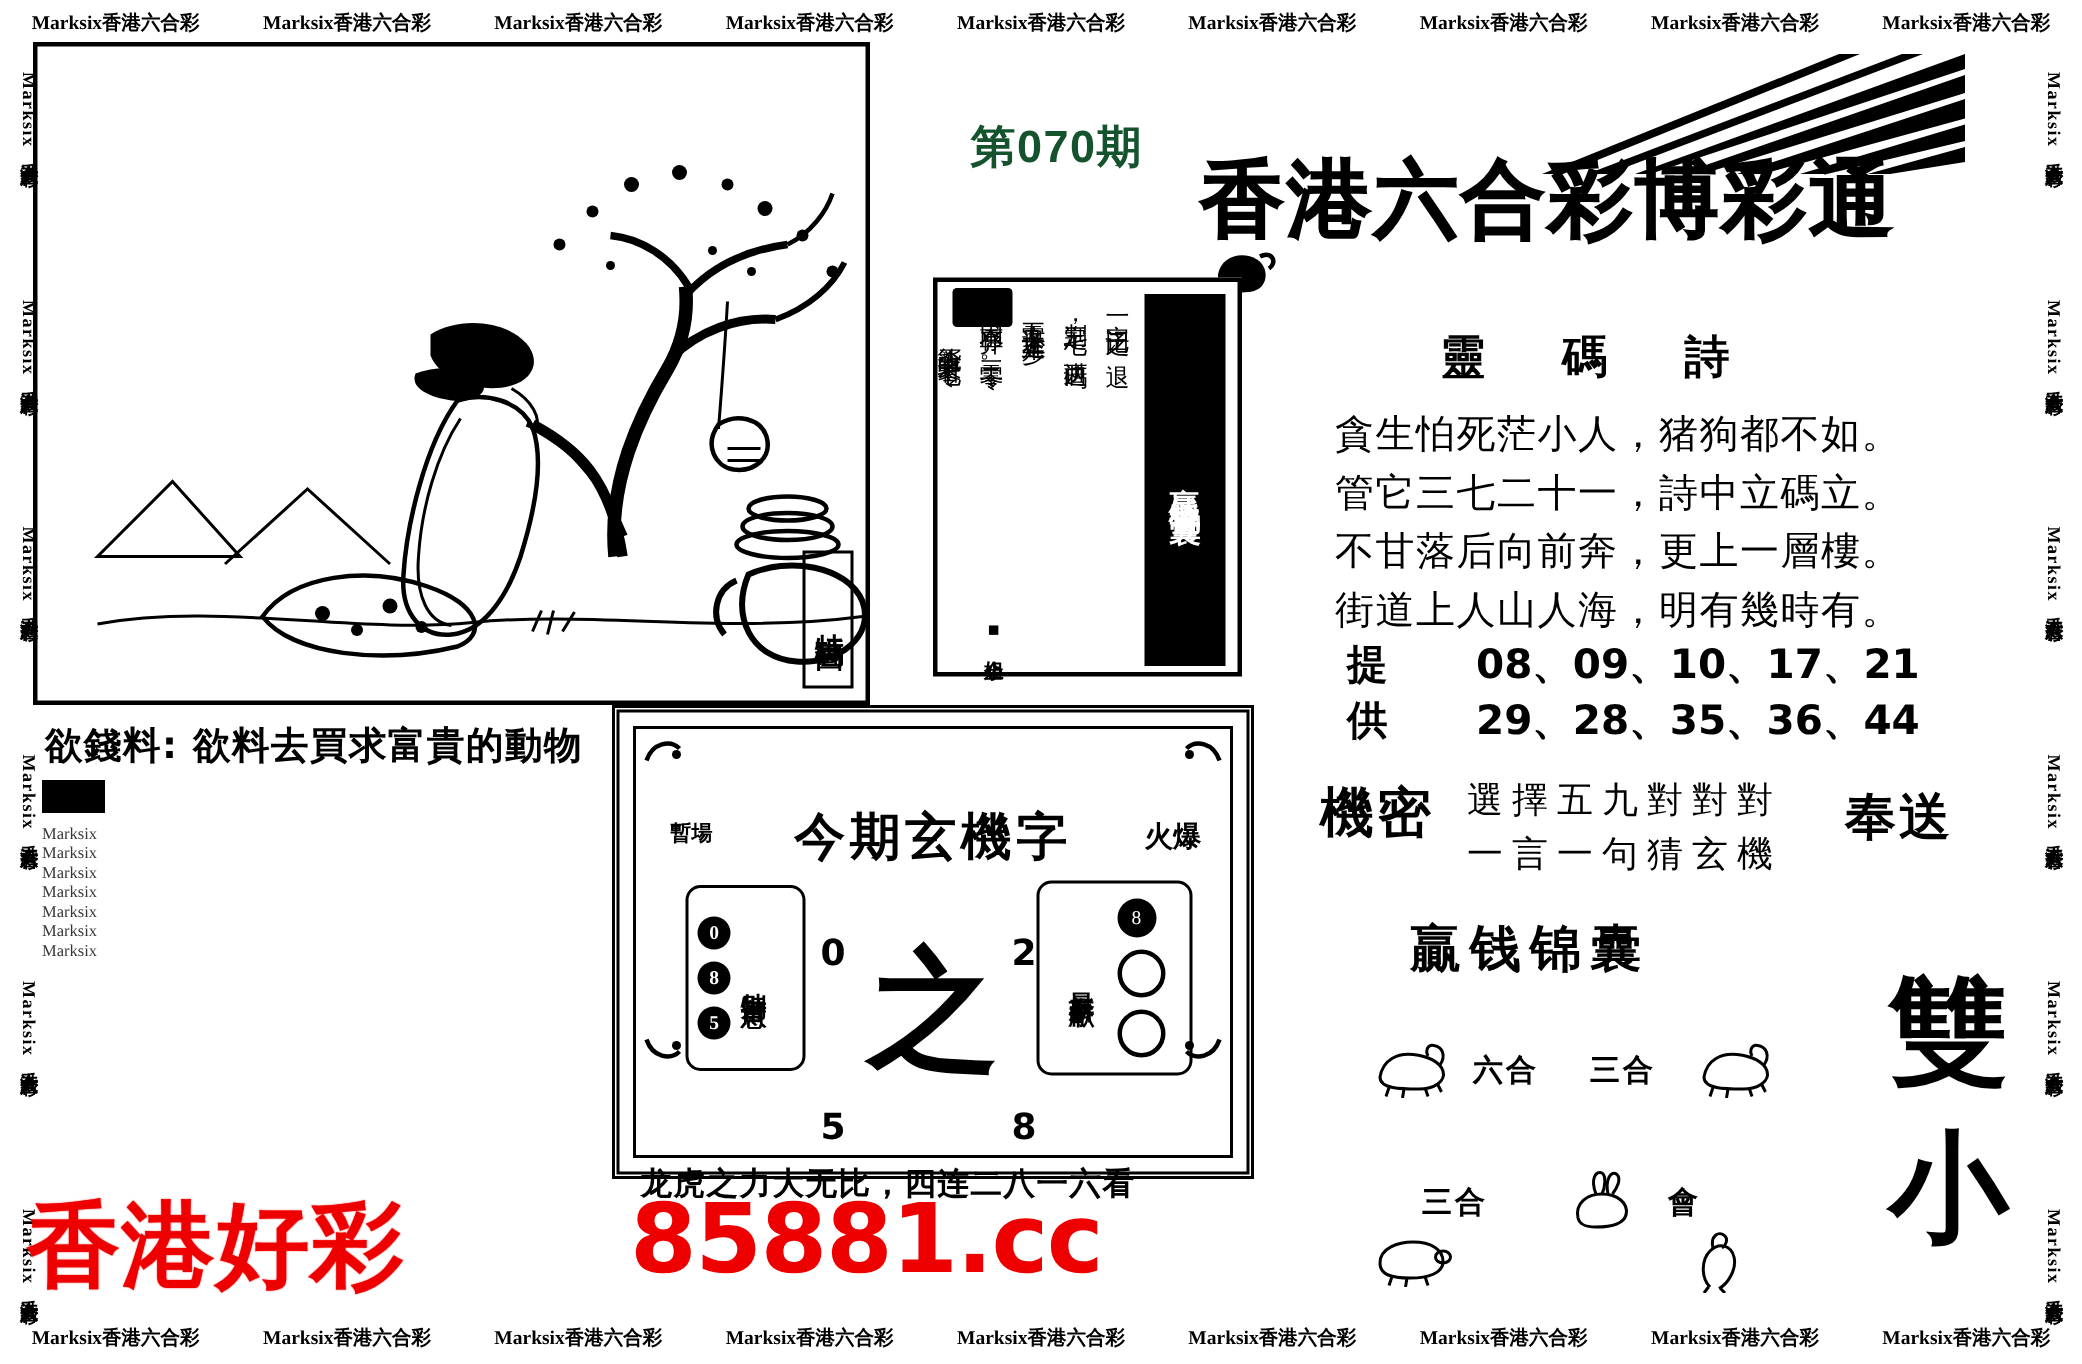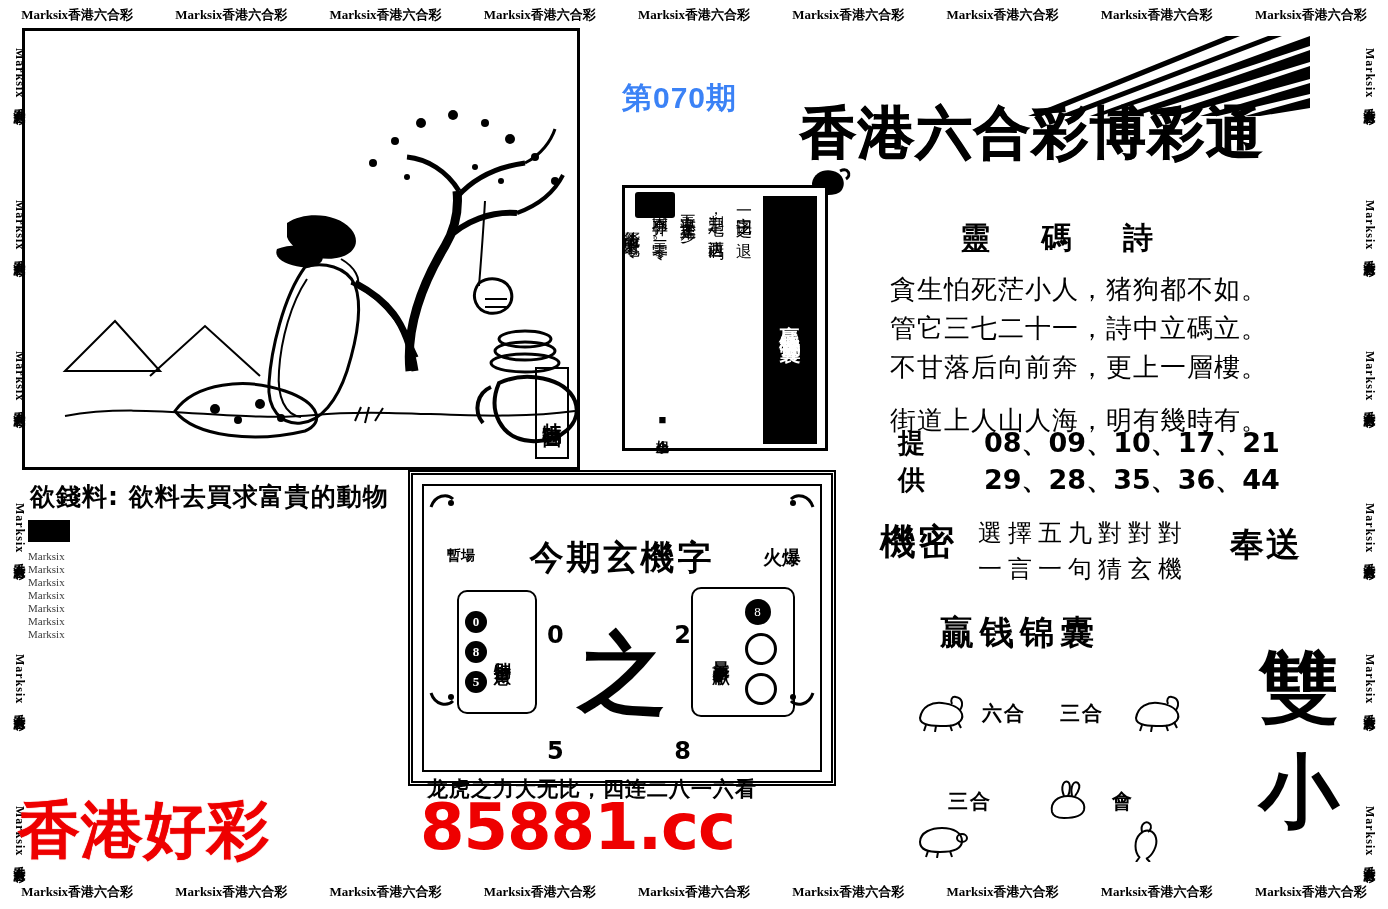--- a/index.html
+++ b/index.html
@@ -19,7 +19,7 @@
   #leftbox{left:22px;top:28px;width:558px;height:442px;}
 
   
-  #issue{position:absolute;left:622px;top:78px;font-size:30px;font-weight:bold;color:#3b82f6;letter-spacing:1px;font-family:"Liberation Sans",sans-serif;}
+  #issue{position:absolute;left:647px;top:78px;font-size:30px;font-weight:bold;color:#14532d;letter-spacing:1px;font-family:"Liberation Sans",sans-serif;}
   #rays{position:absolute;left:790px;top:36px;width:520px;height:80px;overflow:hidden;}
   #rays svg{display:block;}
   #bigtitle{position:absolute;left:800px;top:96px;font-size:56px;font-weight:bold;letter-spacing:2px;font-family:"DejaVu Sans",sans-serif;

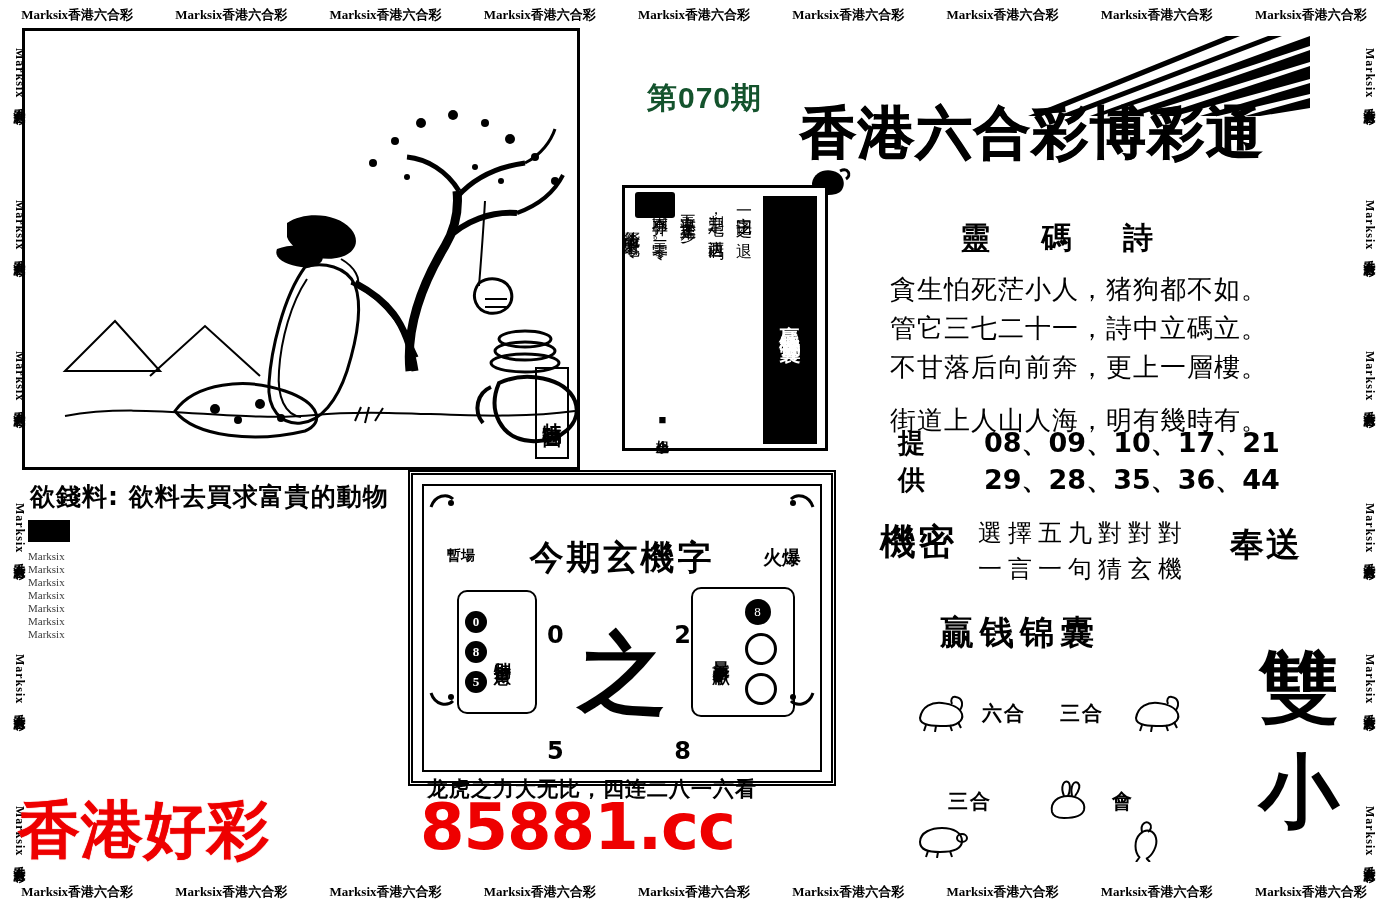--- a/index.html
+++ b/index.html
@@ -48,7 +48,7 @@
   #pl1{top:272px;}
   #pl2{top:311px;}
   #pl3{top:350px;}
-  #pl4{top:389px;margin-top:14px;}
+  #pl4{top:389px;}
   .numline{position:absolute;left:898px;font-size:27px;font-weight:bold;white-space:nowrap;font-family:"DejaVu Sans",sans-serif;}
   #nlabel1{top:425px;}
   #nlabel2{top:462px;}

